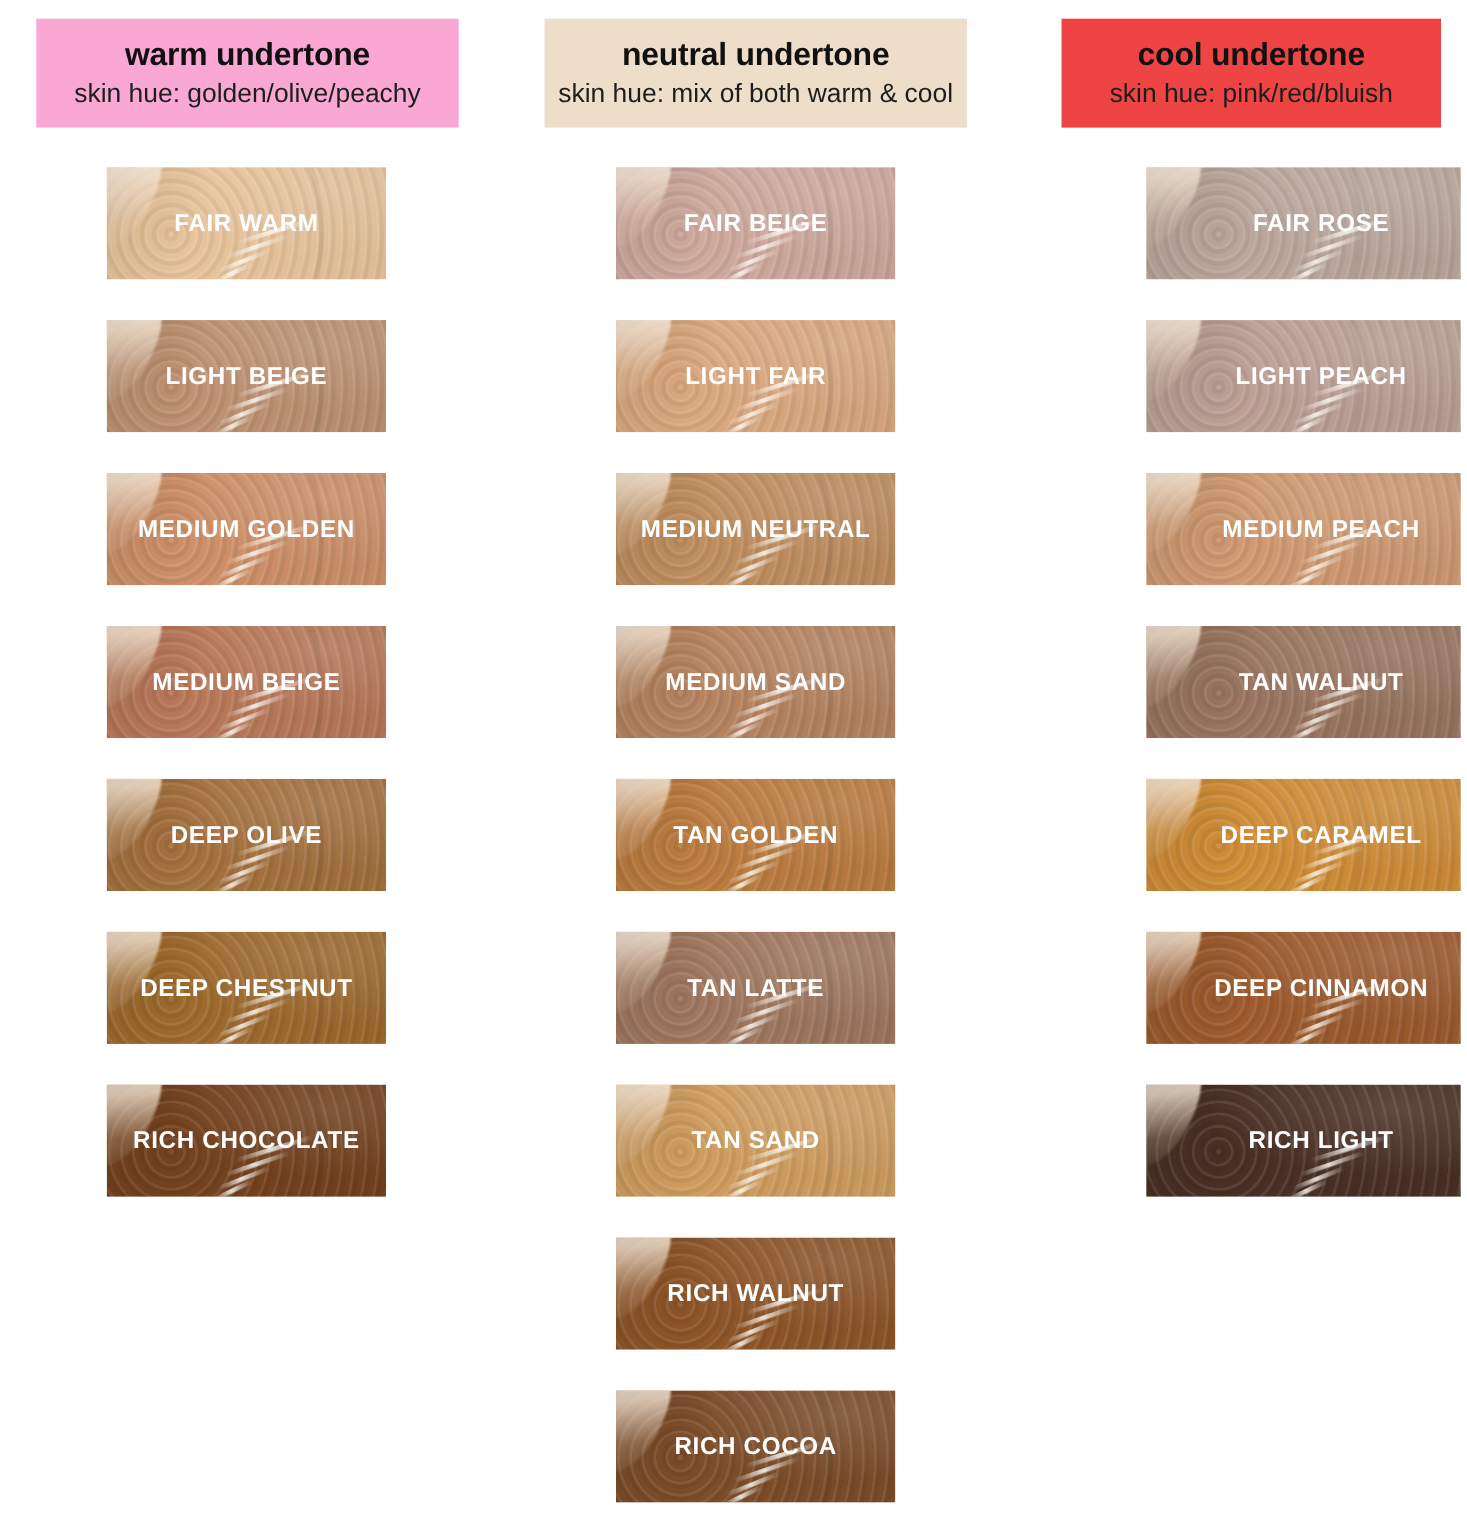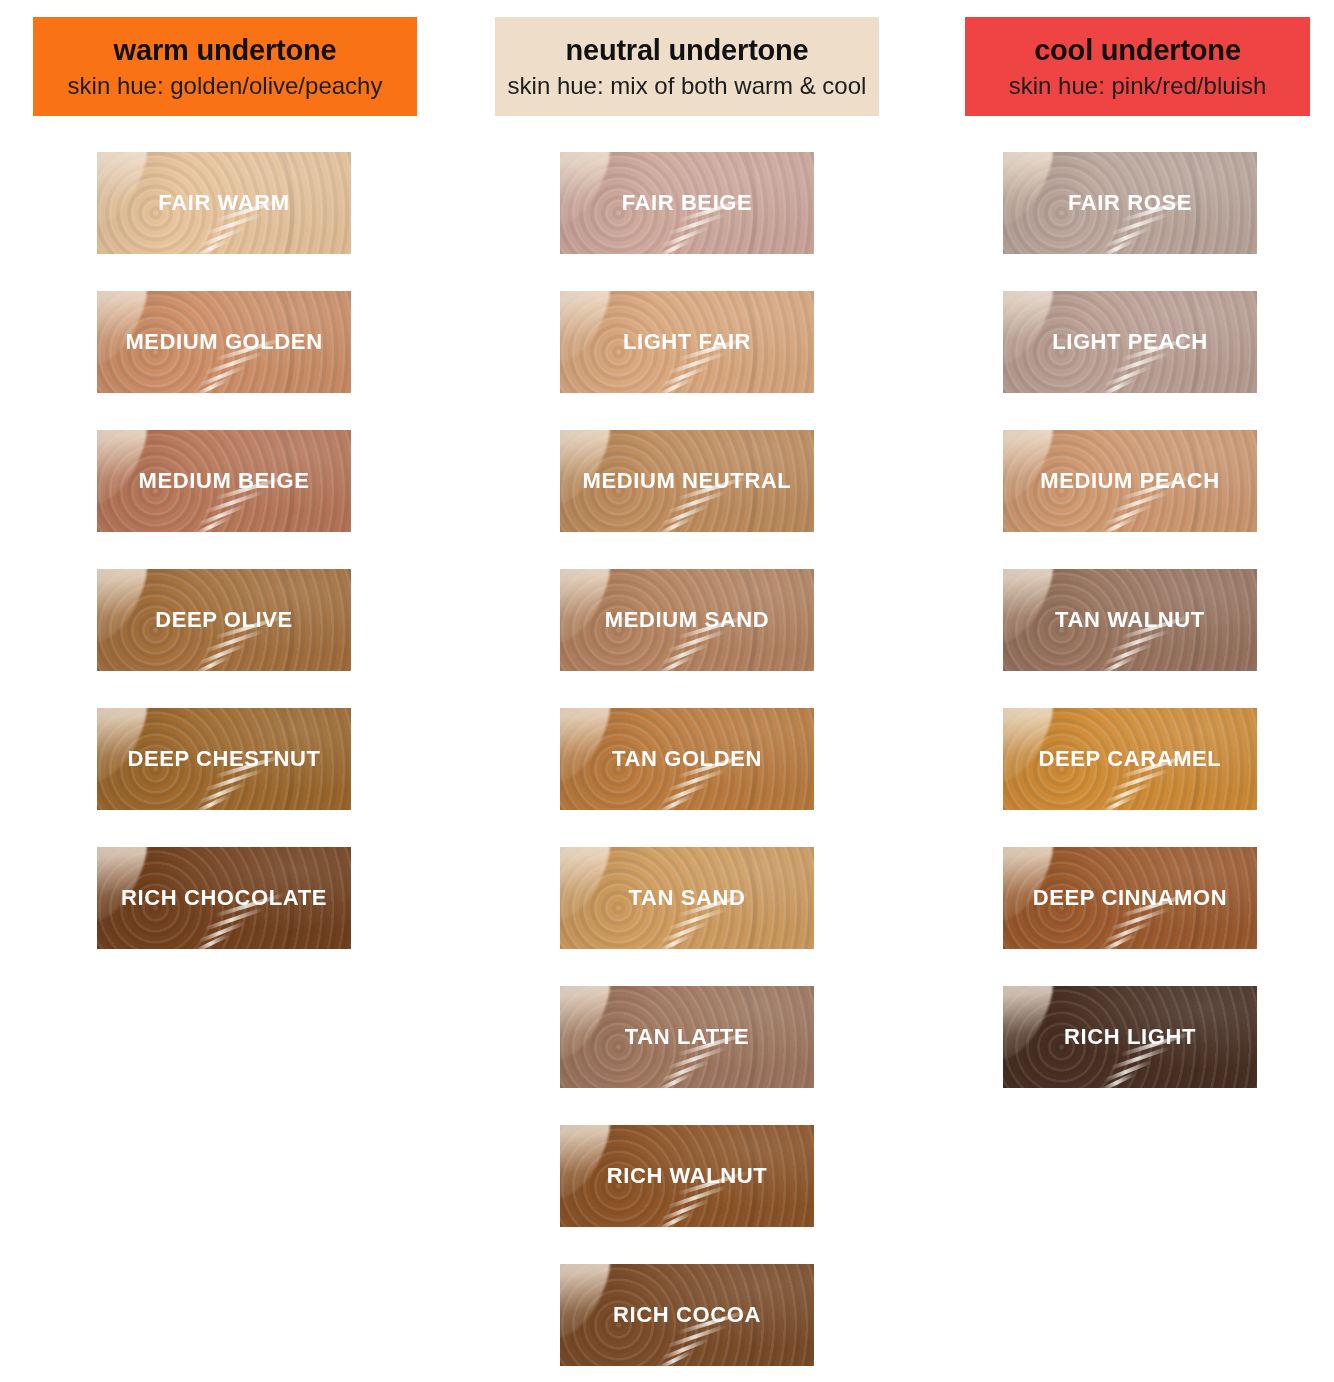--- a/index.html
+++ b/index.html
@@ -200,7 +200,7 @@
 <div class="board">
 
   <div class="column col-warm">
-    <div class="col-header" style="background: #f97316;">
+    <div class="col-header" style="background: #f9a8d4;">
       <span class="hdr-title">warm undertone</span>
       <span class="hdr-sub">skin hue: golden/olive/peachy</span>
     </div>

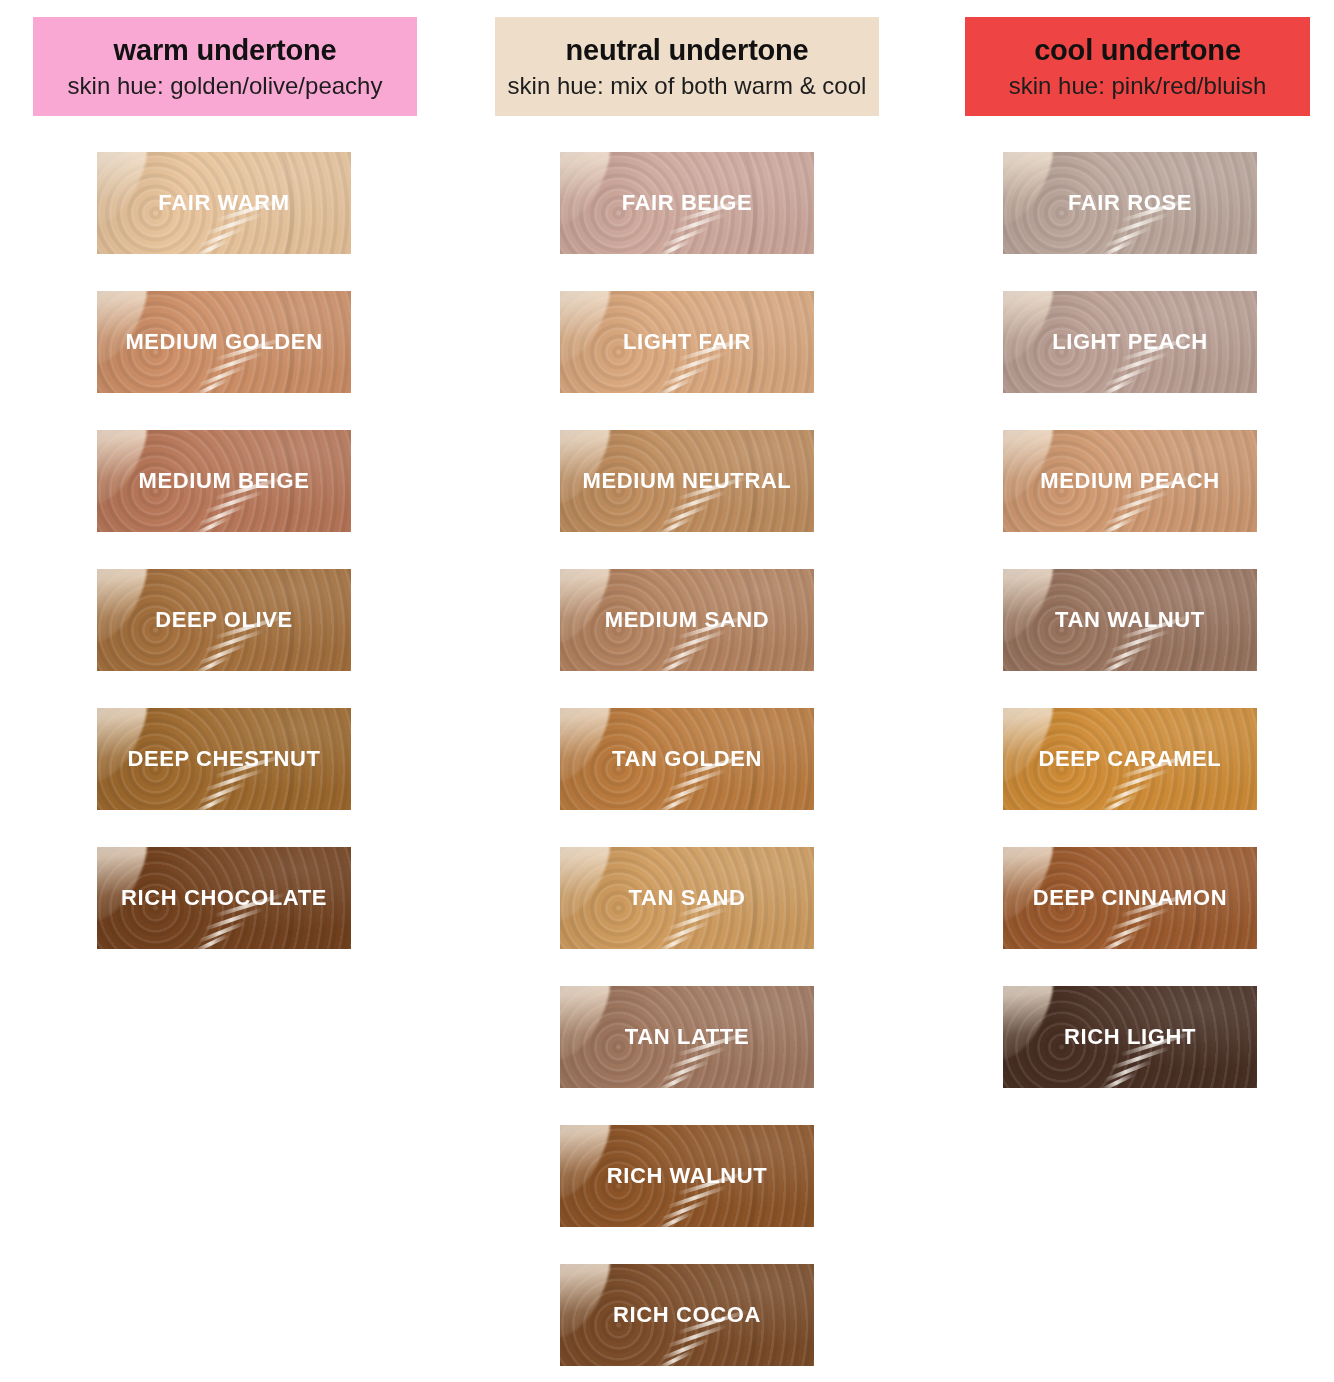--- a/index.html
+++ b/index.html
@@ -77,7 +77,7 @@
   }
   .col-warm    .swatch { margin-left: 64px; margin-right: 0; }
   .col-neutral .swatch { margin-left: 65px; margin-right: 0; justify-content: center; }
-  .col-cool    .swatch { margin-left: 38px; margin-right: 0; }
+  .col-cool    .swatch { margin-left: 77px; margin-right: 0; padding-left: 32px; }
 
   
   .swatch-base {

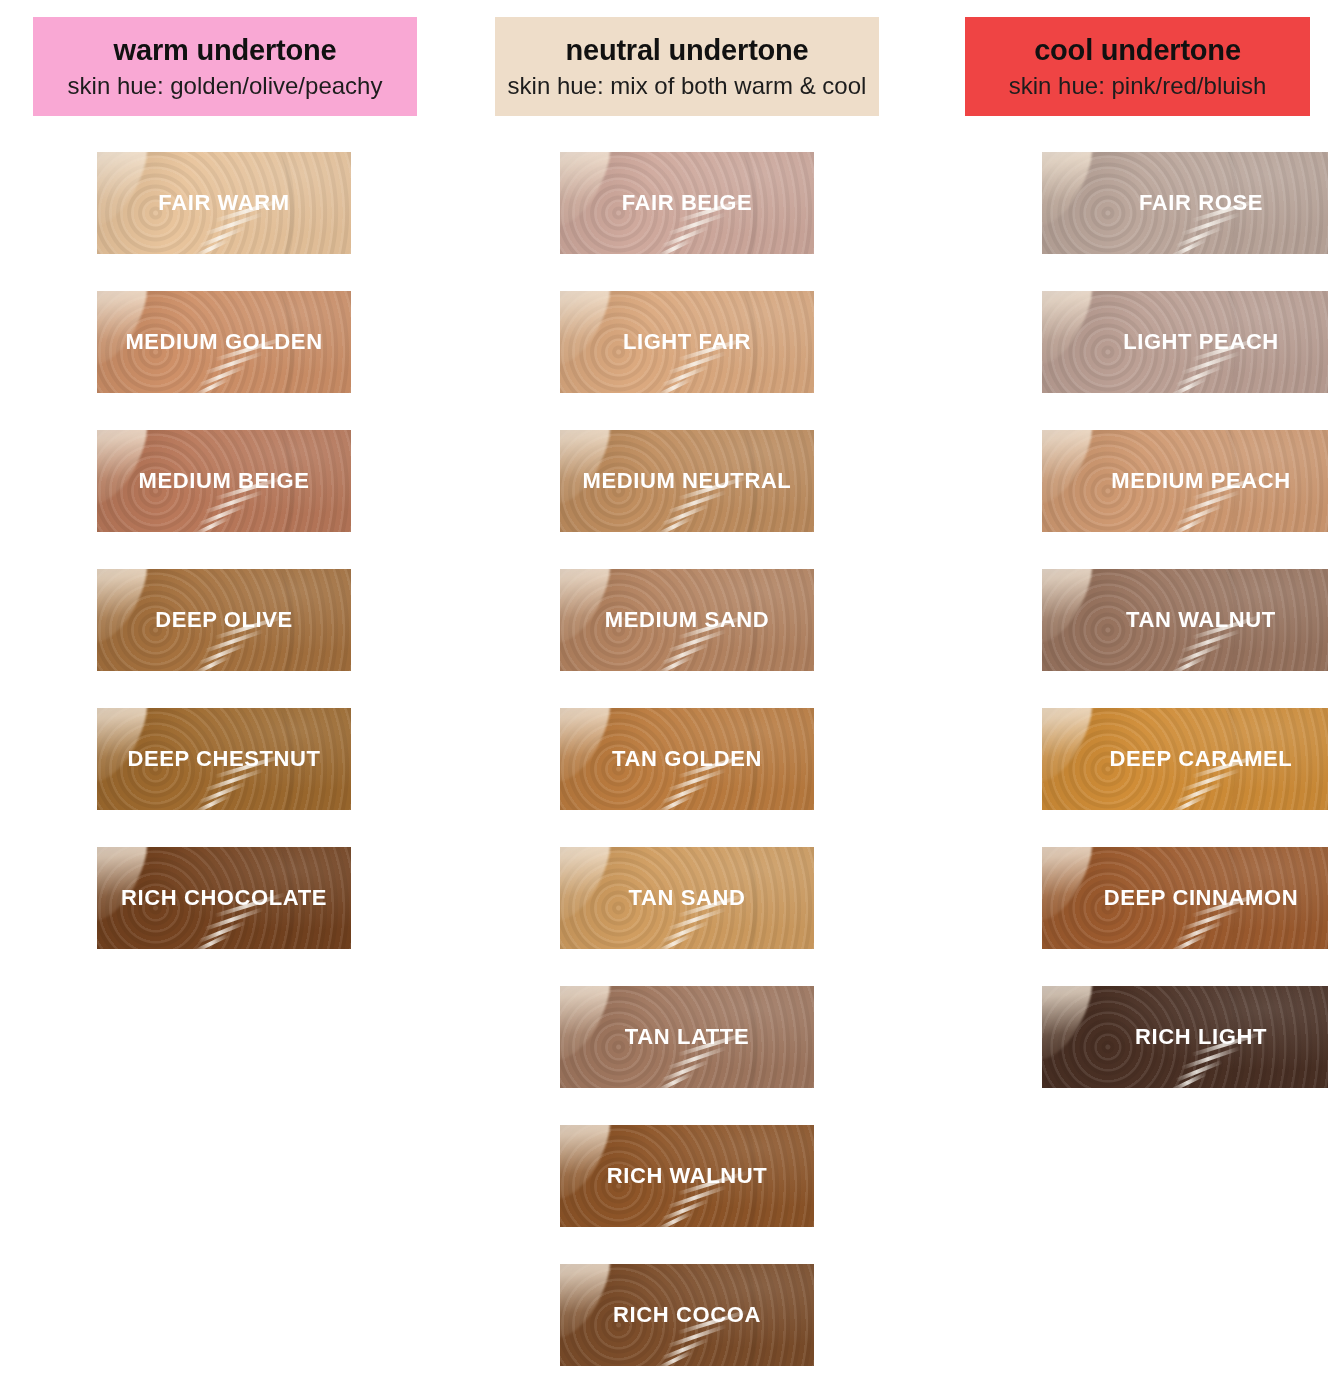--- a/index.html
+++ b/index.html
@@ -220,6 +220,20 @@
           <div class="swatch-label">FAIR WARM</div>
         </div>
         <div class="swatch">
+          <div class="swatch-base" style="background: rgb(190, 146, 114);"></div>
+          <div class="swatch-rings"></div>
+          <div class="swatch-arc"></div>
+          <div class="swatch-wedge"></div>
+          <div class="swatch-streaks">
+            <span></span>
+            <span></span>
+            <span></span>
+            <span></span>
+          </div>
+          <div class="swatch-shade"></div>
+          <div class="swatch-label">LIGHT BEIGE</div>
+        </div>
+        <div class="swatch">
           <div class="swatch-base" style="background: rgb(206, 144, 104);"></div>
           <div class="swatch-rings"></div>
           <div class="swatch-arc"></div>

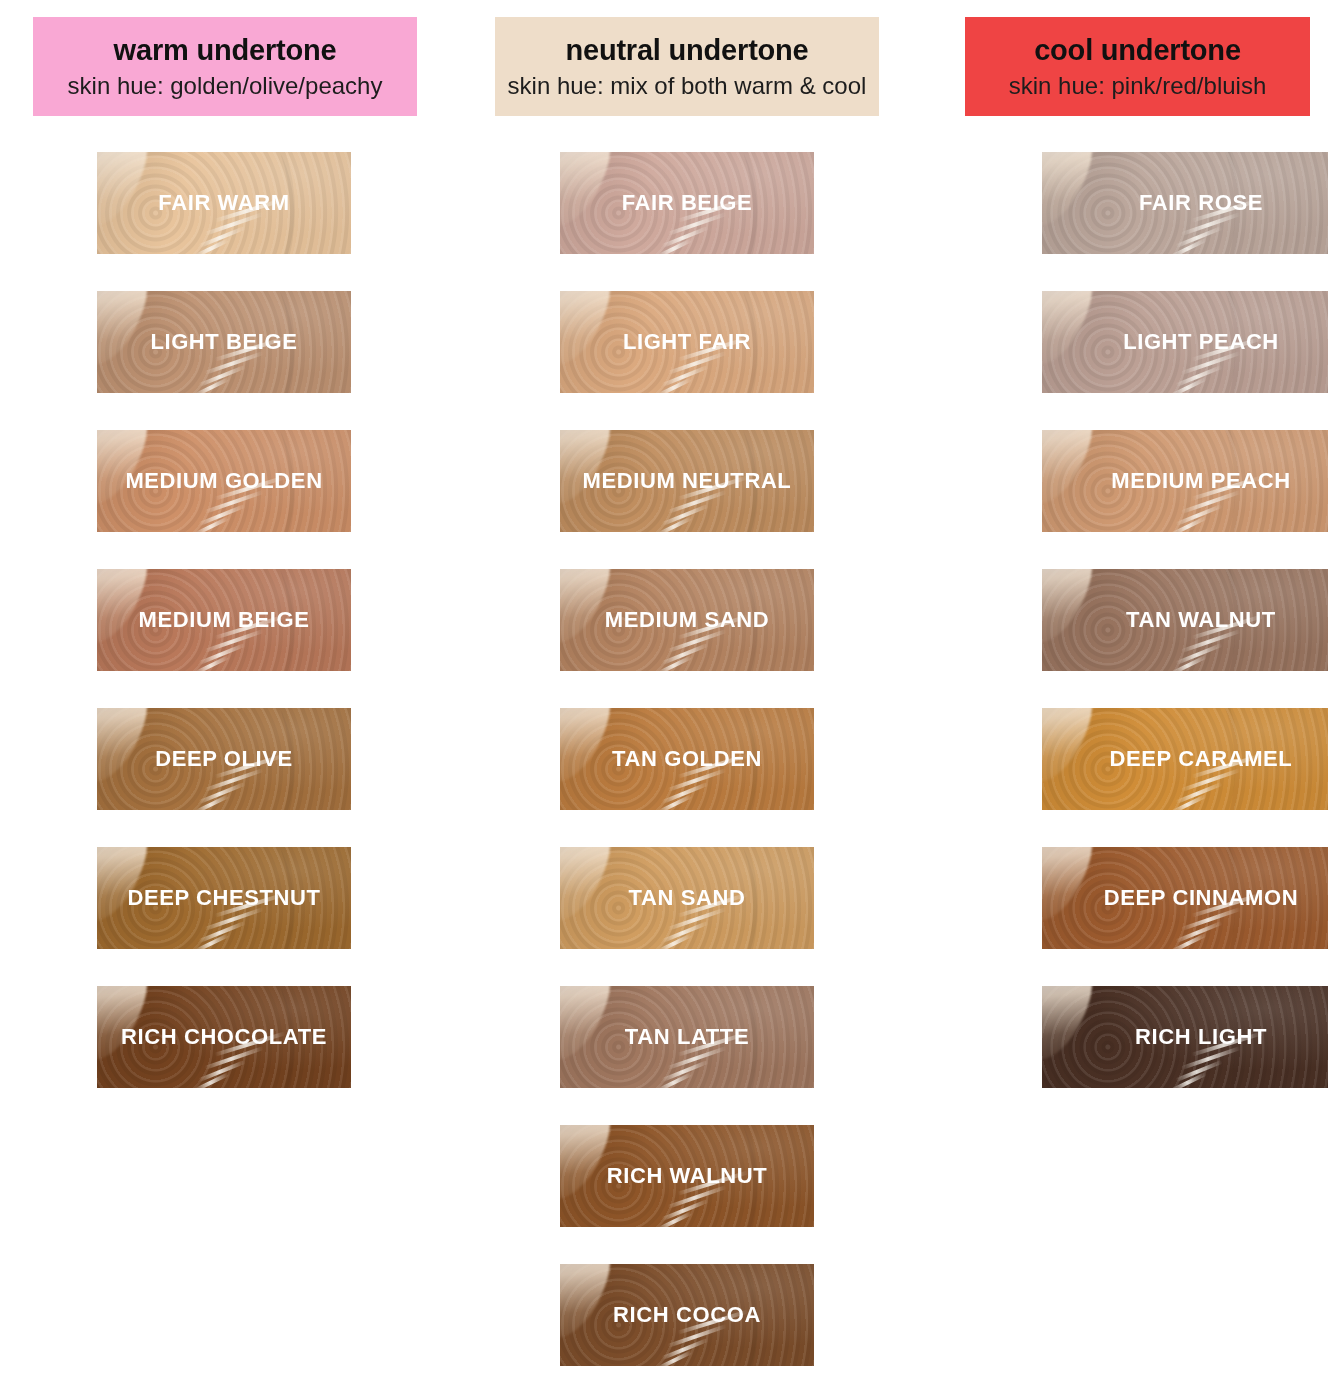--- a/index.html
+++ b/index.html
@@ -383,6 +383,20 @@
           <div class="swatch-label">TAN GOLDEN</div>
         </div>
         <div class="swatch">
+          <div class="swatch-base" style="background: rgb(160, 119, 95);"></div>
+          <div class="swatch-rings"></div>
+          <div class="swatch-arc"></div>
+          <div class="swatch-wedge"></div>
+          <div class="swatch-streaks">
+            <span></span>
+            <span></span>
+            <span></span>
+            <span></span>
+          </div>
+          <div class="swatch-shade"></div>
+          <div class="swatch-label">TAN LATTE</div>
+        </div>
+        <div class="swatch">
           <div class="swatch-base" style="background: rgb(208, 157, 96);"></div>
           <div class="swatch-rings"></div>
           <div class="swatch-arc"></div>
@@ -395,20 +409,6 @@
           </div>
           <div class="swatch-shade"></div>
           <div class="swatch-label">TAN SAND</div>
-        </div>
-        <div class="swatch">
-          <div class="swatch-base" style="background: rgb(160, 119, 95);"></div>
-          <div class="swatch-rings"></div>
-          <div class="swatch-arc"></div>
-          <div class="swatch-wedge"></div>
-          <div class="swatch-streaks">
-            <span></span>
-            <span></span>
-            <span></span>
-            <span></span>
-          </div>
-          <div class="swatch-shade"></div>
-          <div class="swatch-label">TAN LATTE</div>
         </div>
         <div class="swatch">
           <div class="swatch-base" style="background: rgb(142, 85, 40);"></div>

